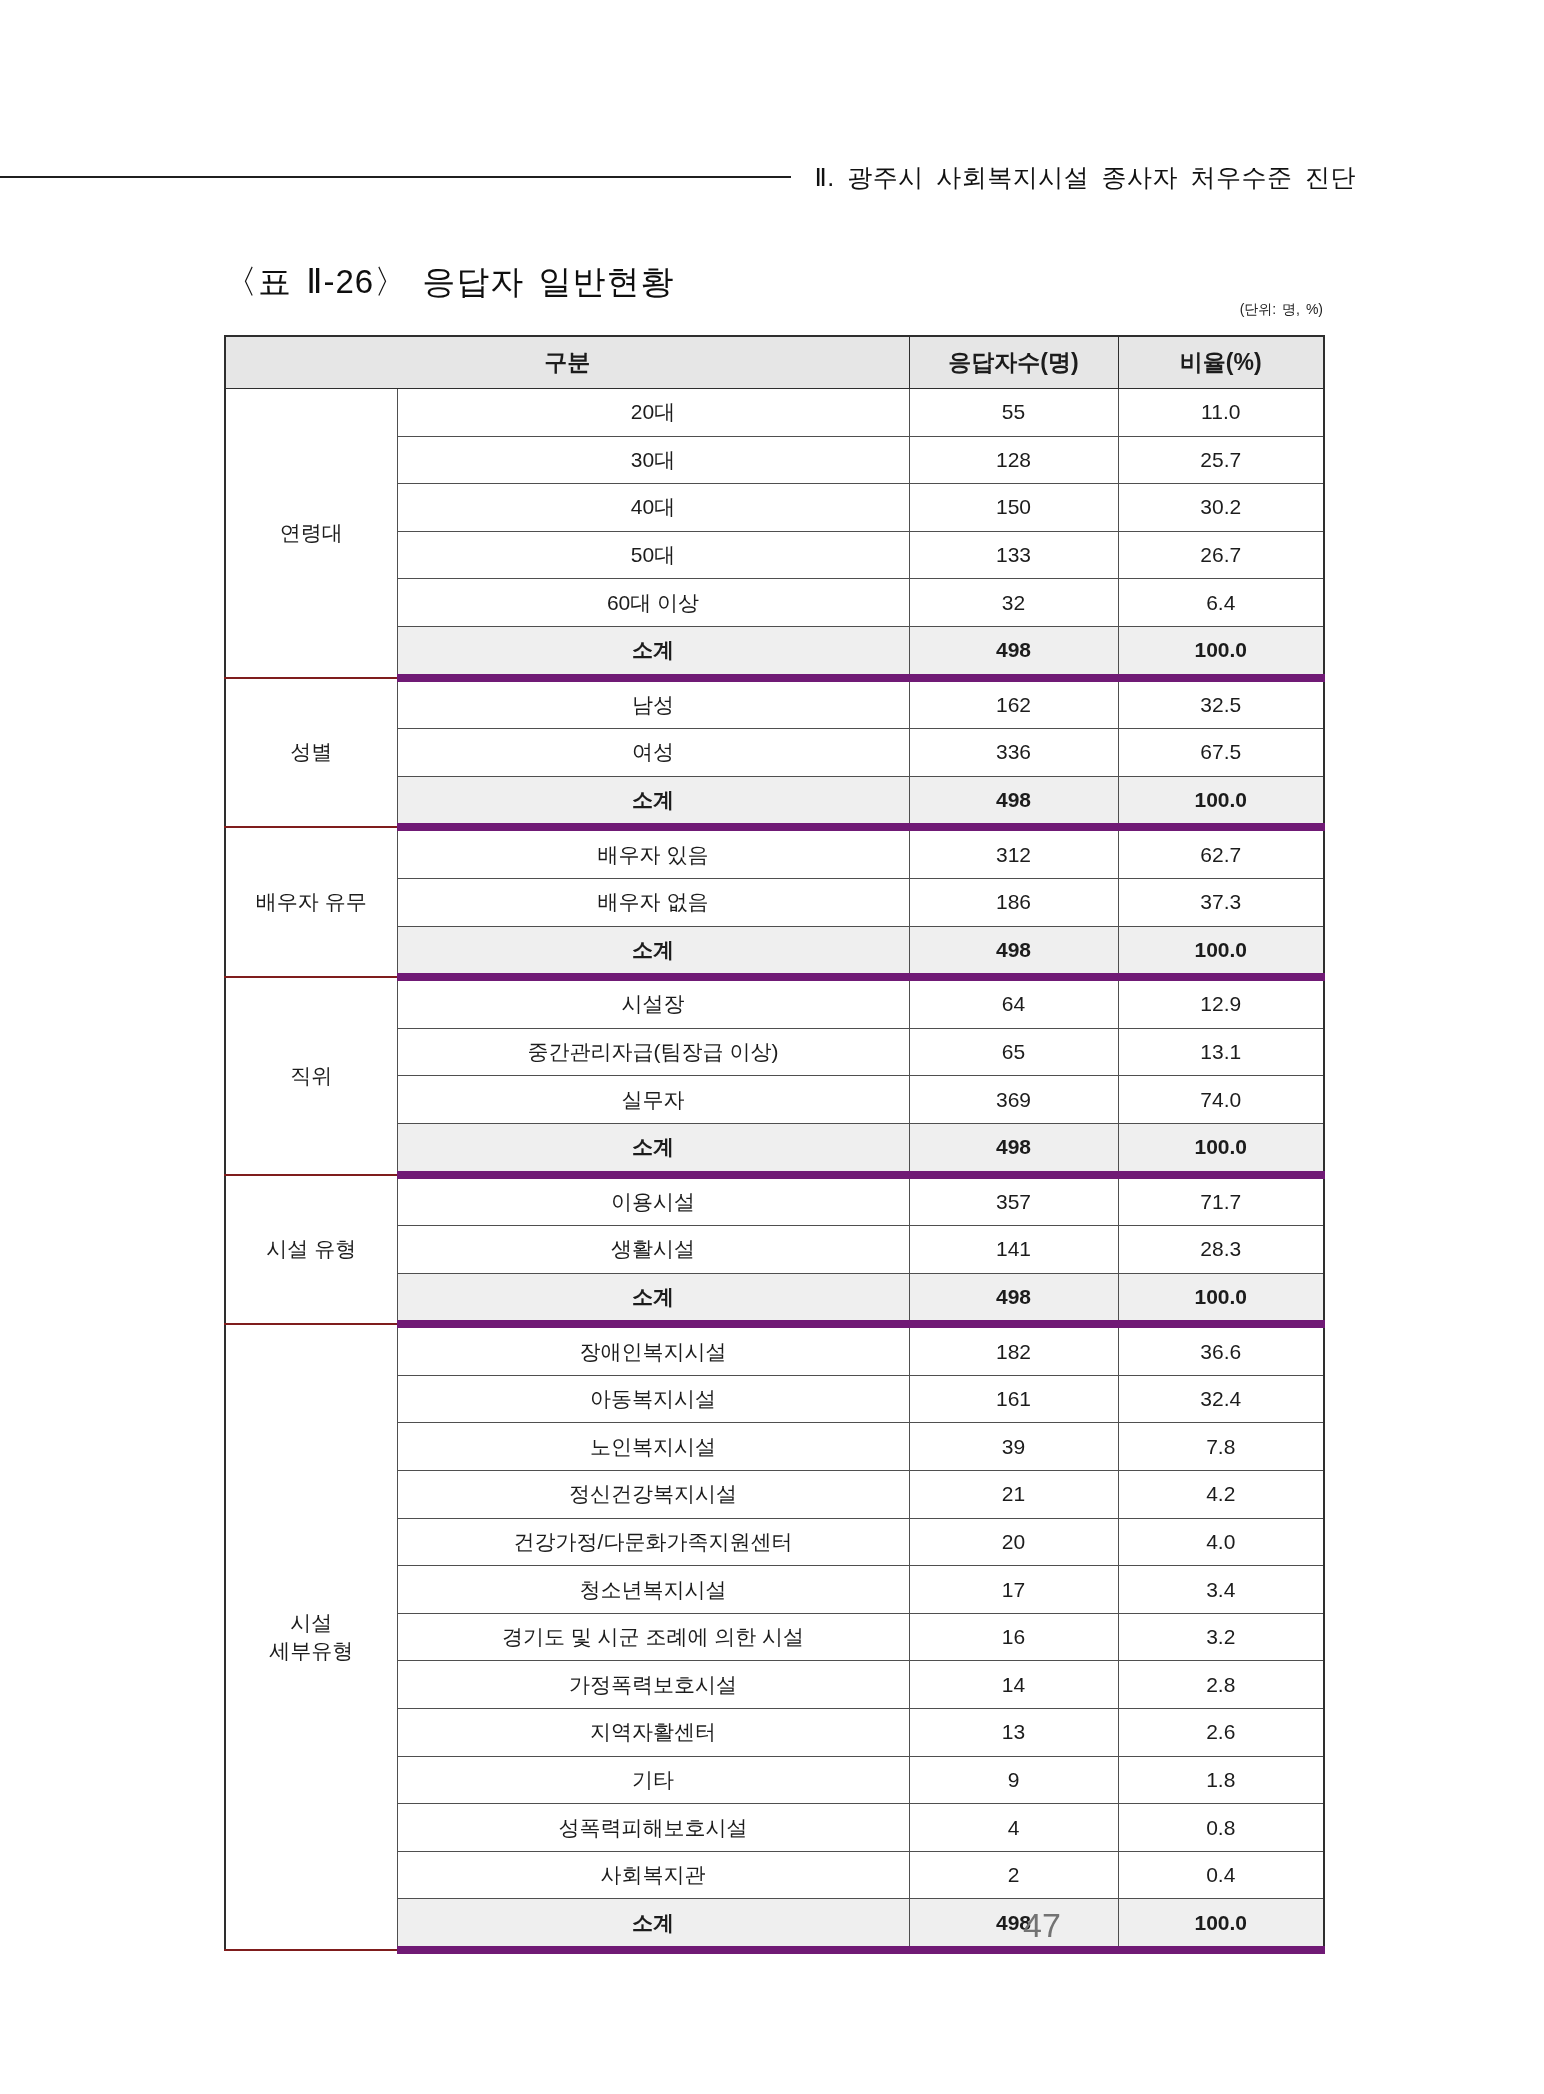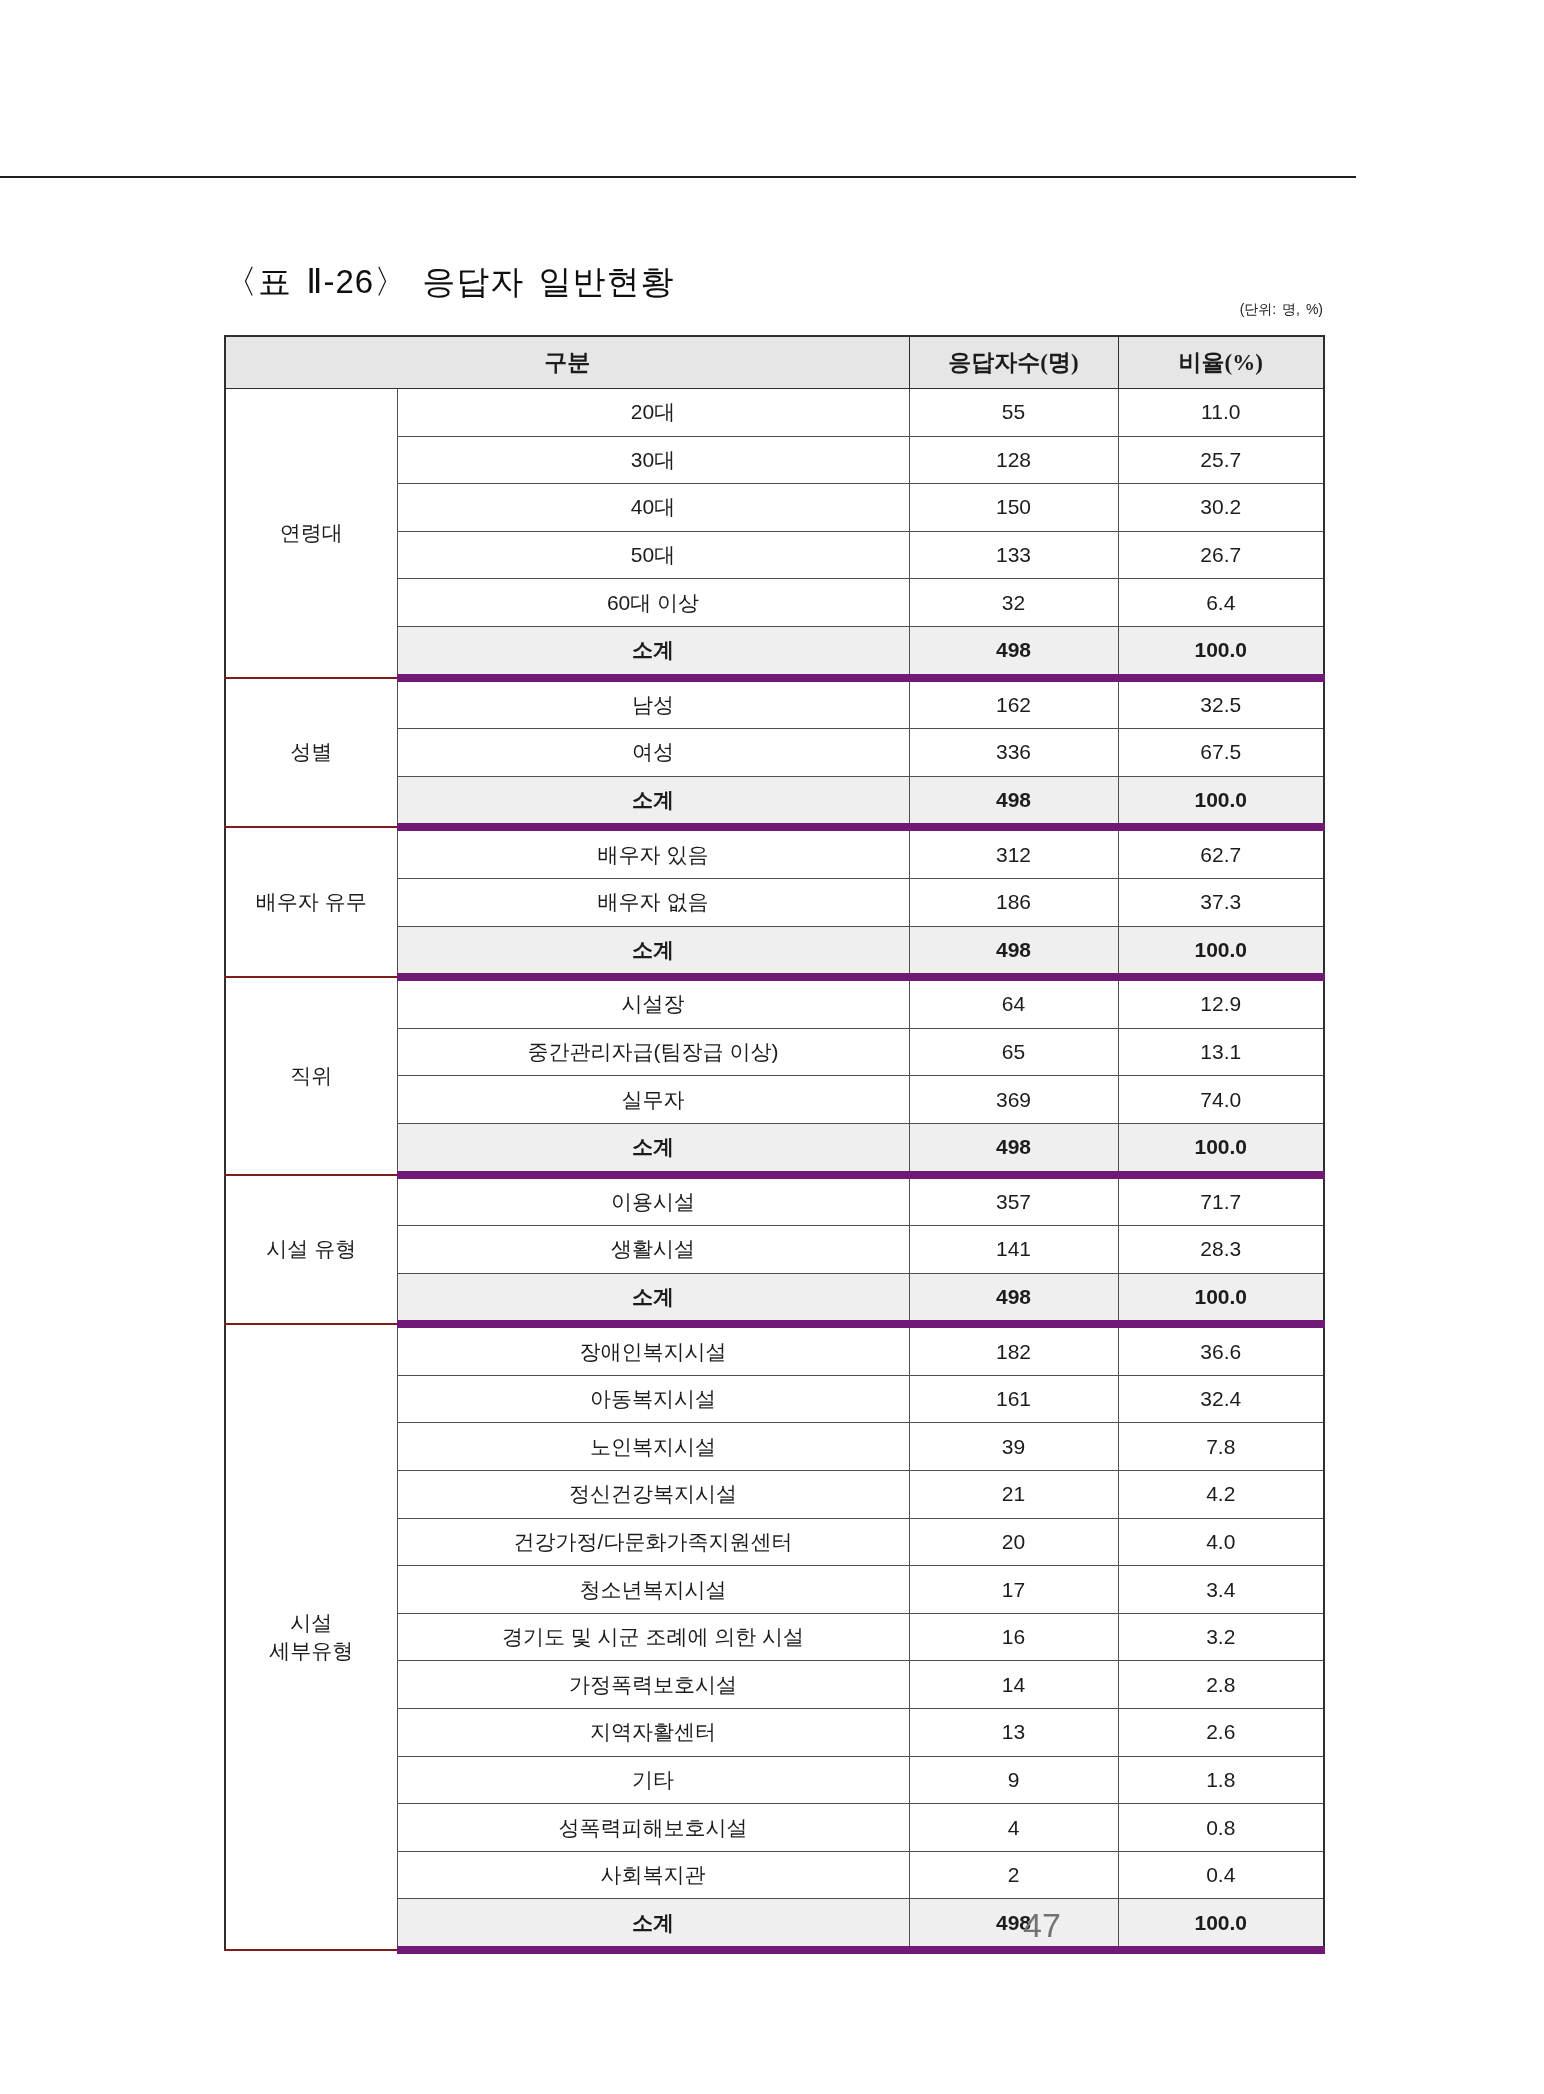--- a/index.html
+++ b/index.html
@@ -64,6 +64,7 @@
 
 <div class="chapter">
   <div class="rule"></div>
+  <div class="chapter-text">Ⅱ. 광주시 사회복지시설 종사자 처우수준 진단</div>
 </div>
 
 <div class="tbl-title">〈표 Ⅱ-26〉 응답자 일반현황</div>

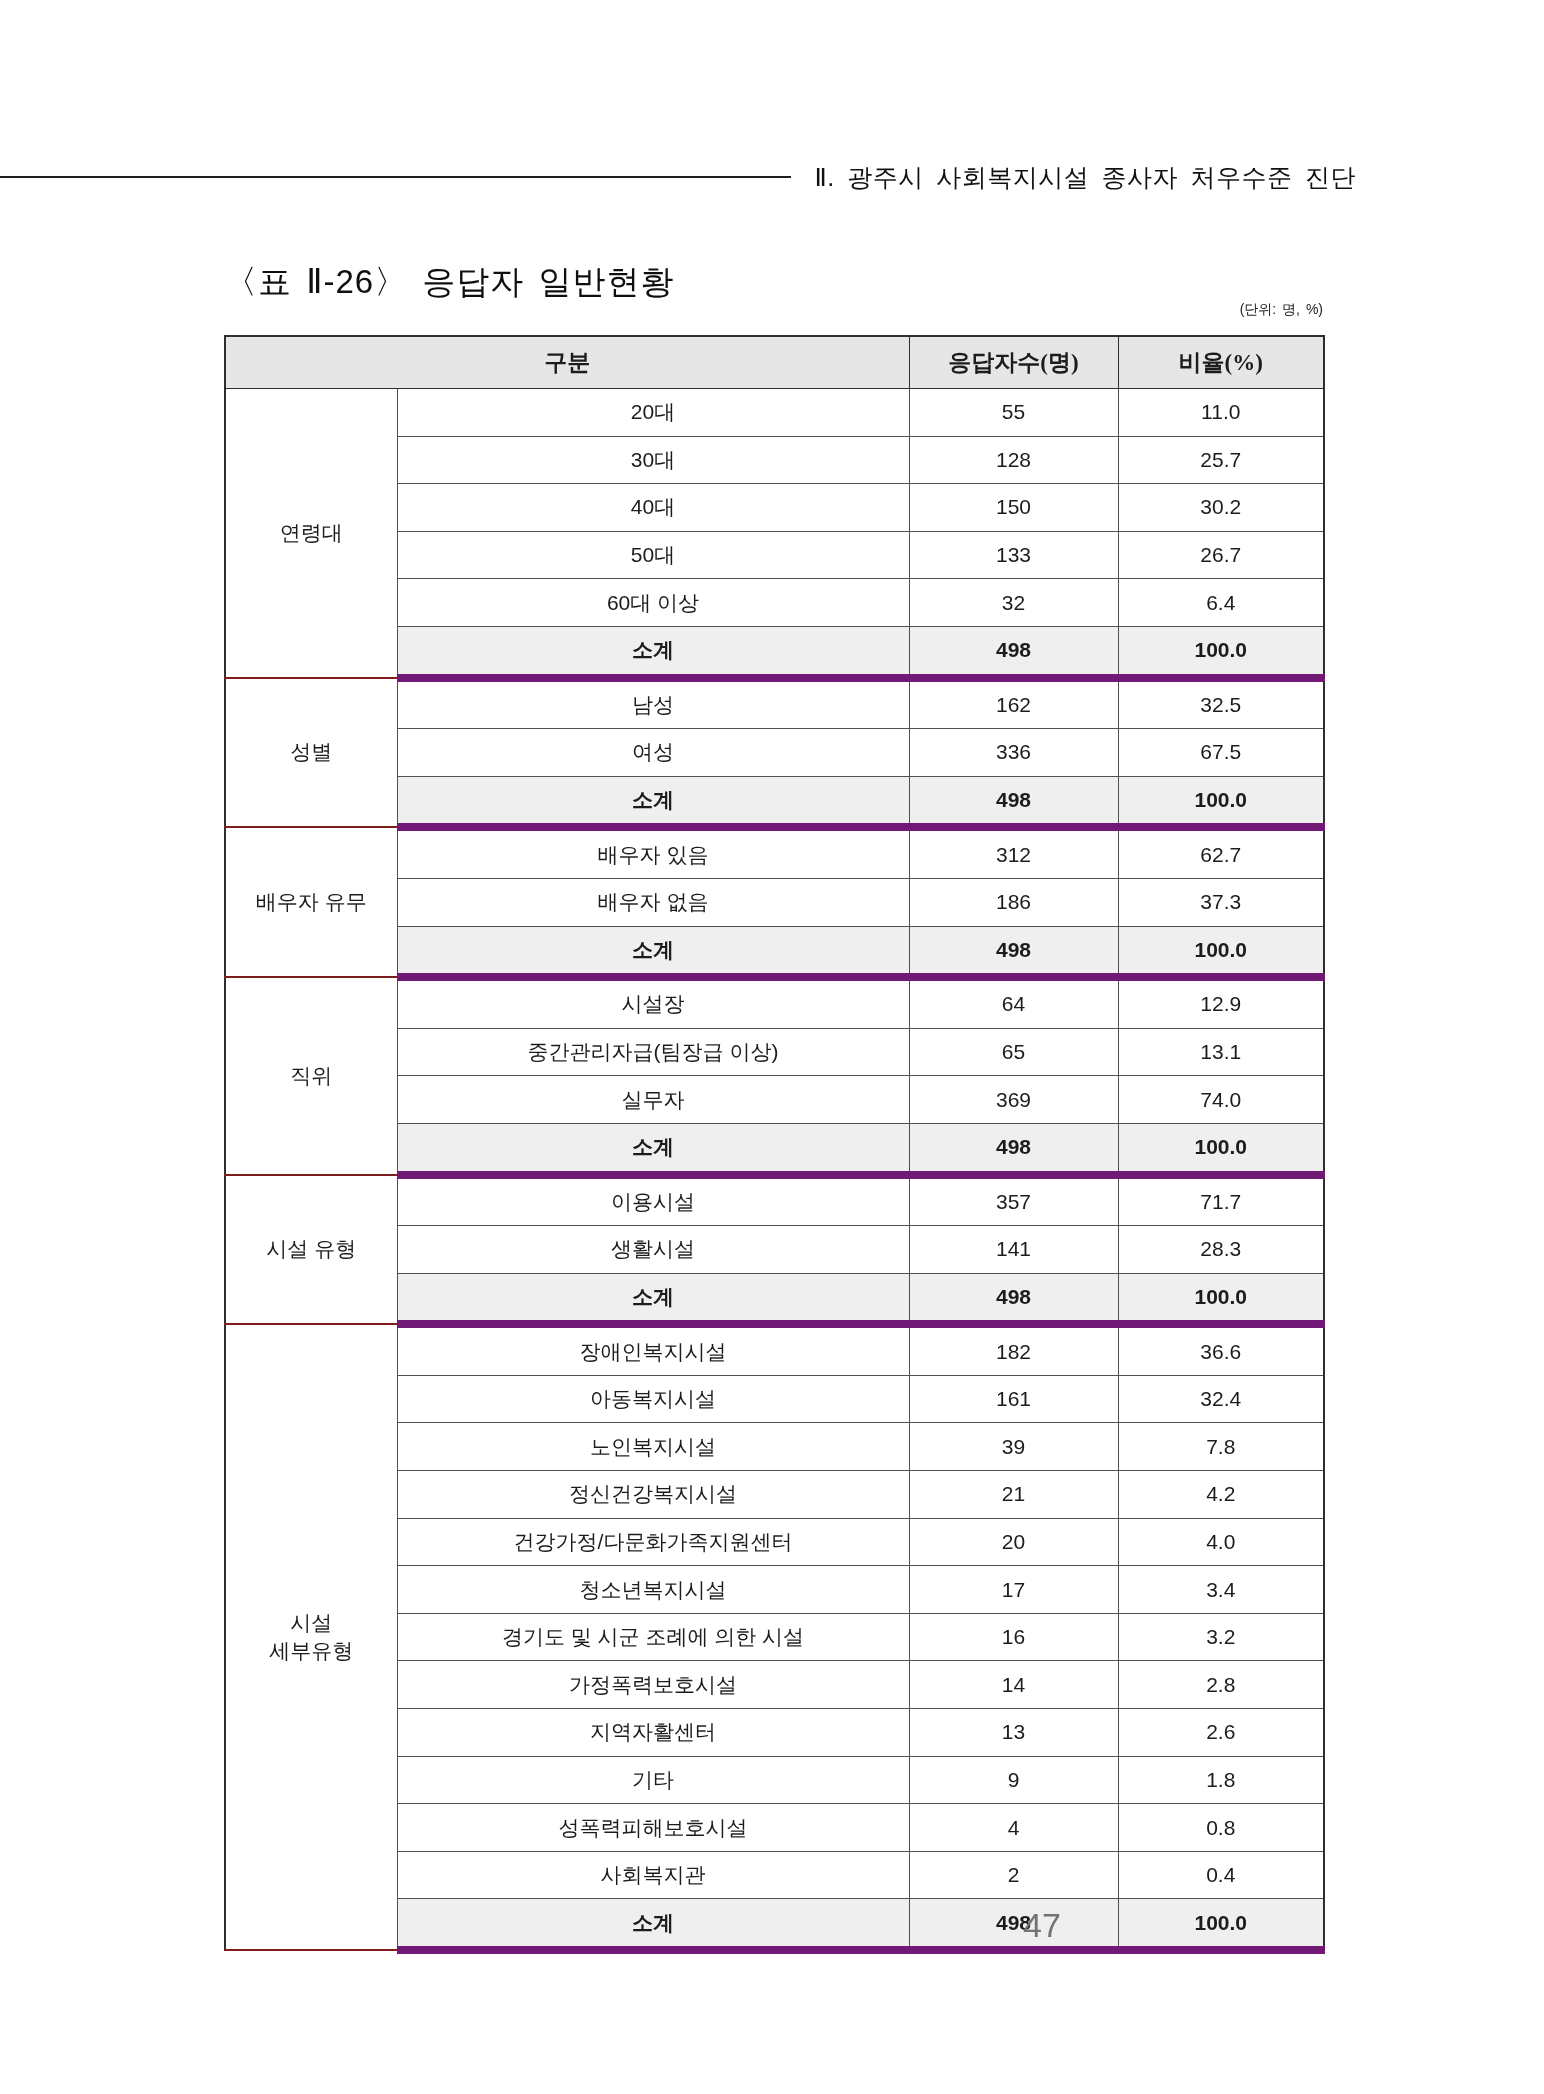--- a/index.html
+++ b/index.html
@@ -42,7 +42,7 @@
   table.survey{border:2px solid #2e2e2e;}
   table.survey th{
     background:#e6e6e6;border:1px solid #2e2e2e;border-bottom:1.5px solid #2e2e2e;
-    font-weight:700;font-size:23px;height:51px;font-family:Liberation Serif, serif;
+    font-weight:700;font-size:23px;height:51px;
   }
   table.survey td{border:1px solid #4f4f4f;height:46.6px;}
   table.survey td.cat{

